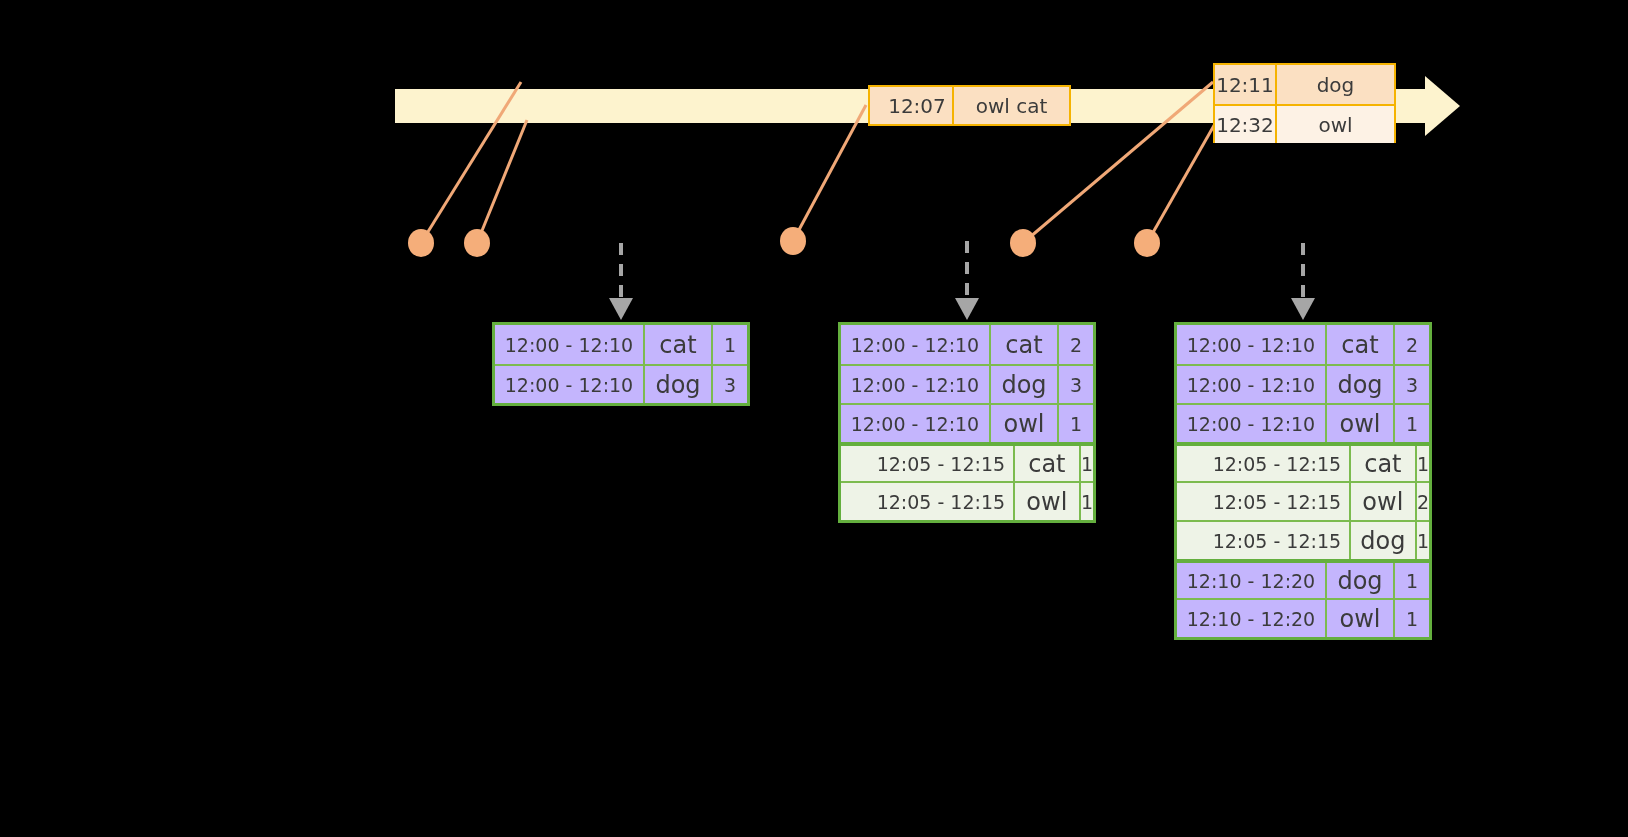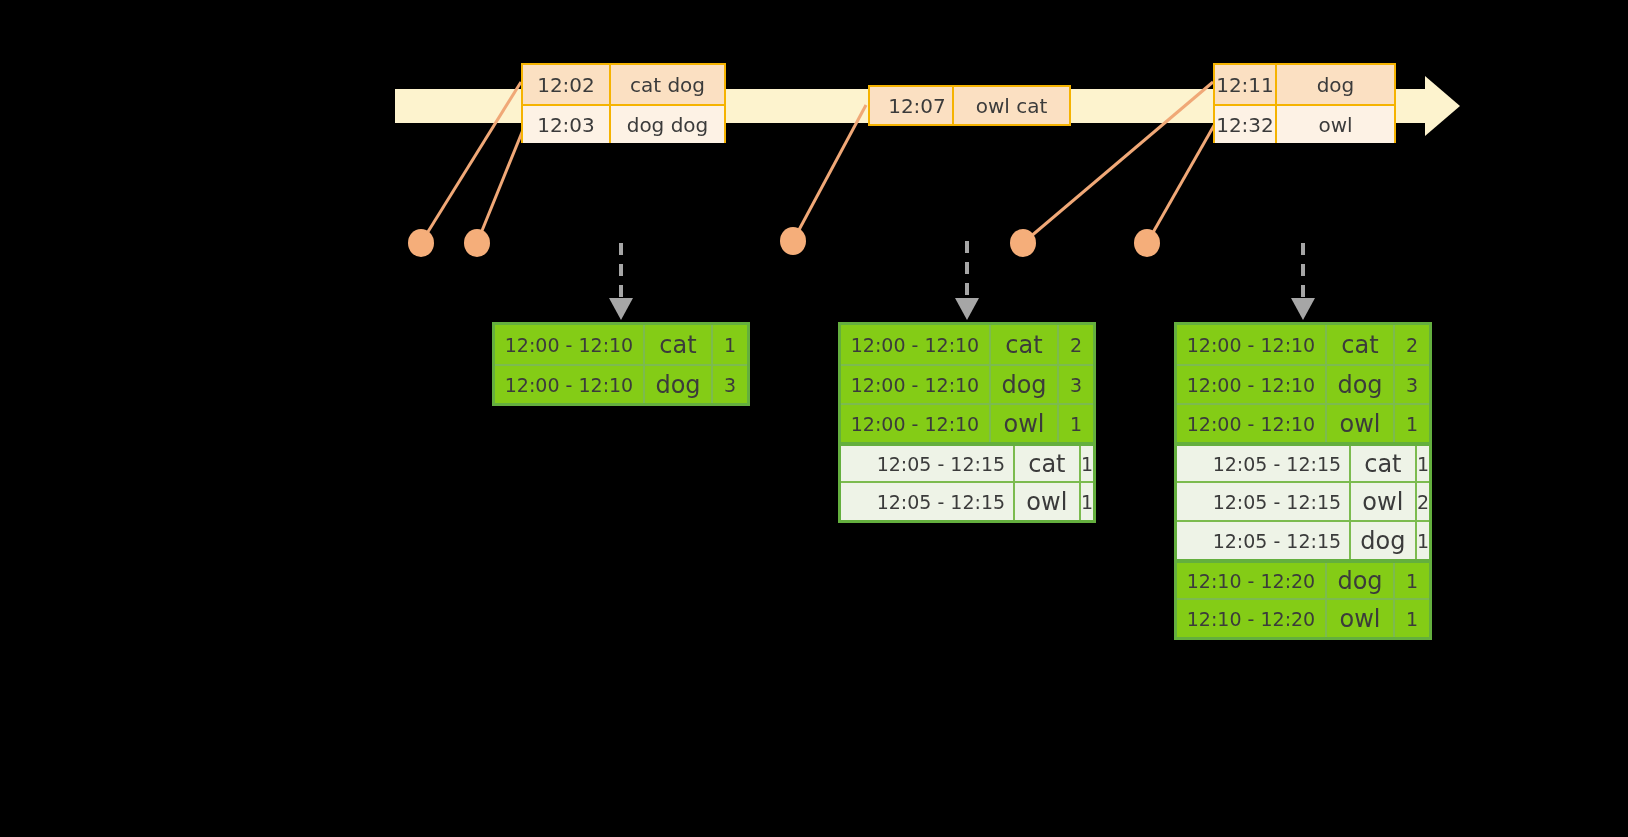--- a/index.html
+++ b/index.html
@@ -178,16 +178,6 @@
     </g>
   </svg>
 
-  <div class="event-box" id="event-box-1">
-    <div class="event-row shade-a">
-      <div class="event-time">12:02</div>
-      <div class="event-val">cat dog</div>
-    </div>
-    <div class="event-row shade-b">
-      <div class="event-time">12:03</div>
-      <div class="event-val">dog dog</div>
-    </div>
-  </div>
 
   <div class="event-box" id="event-box-2">
     <div class="event-row shade-a">

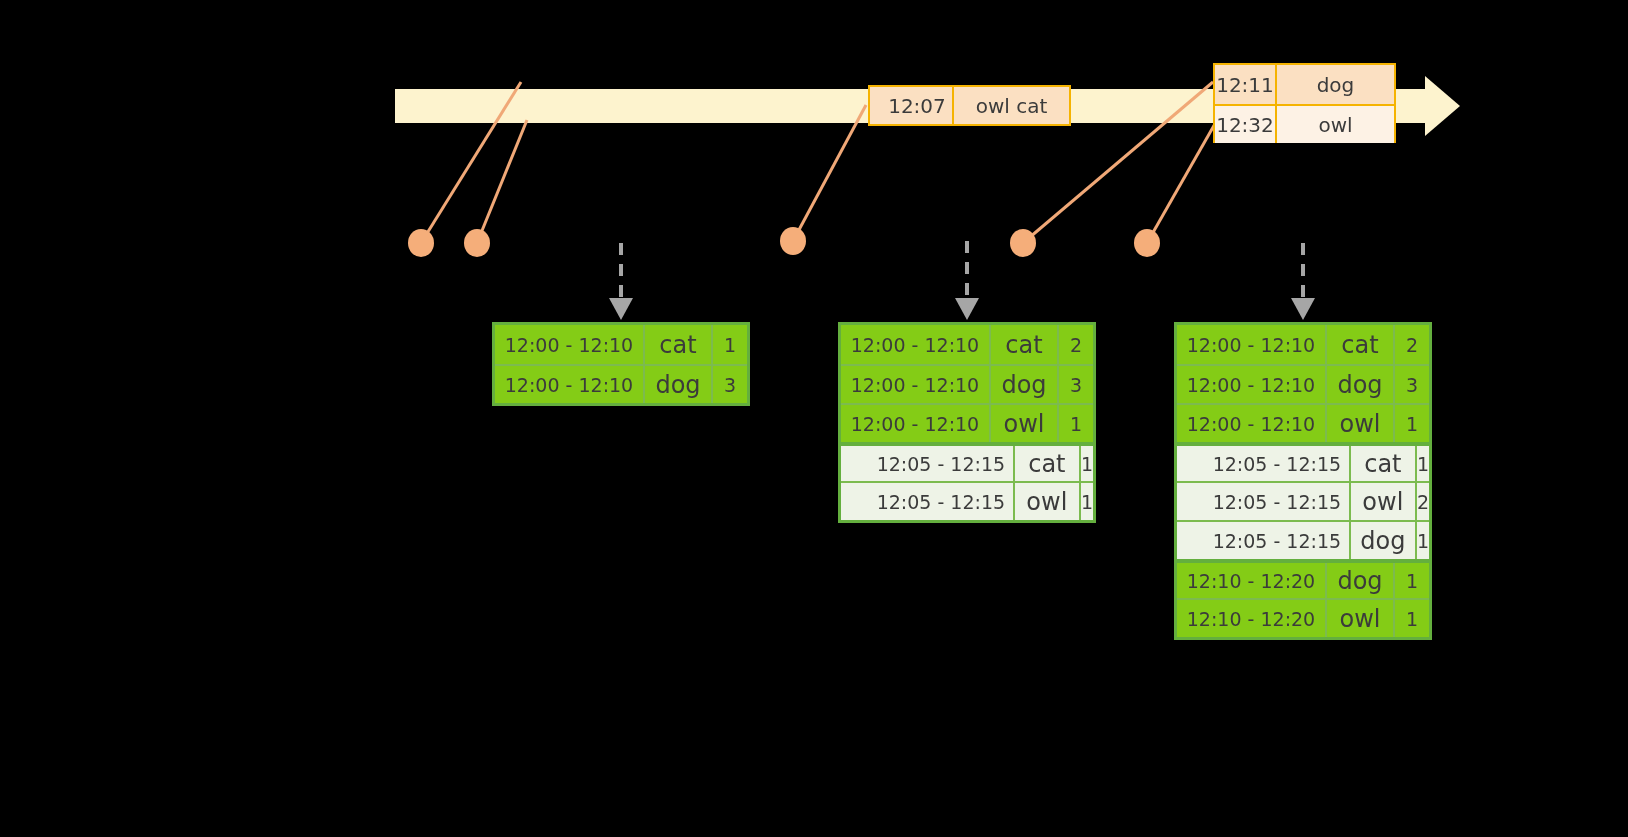--- a/index.html
+++ b/index.html
@@ -95,7 +95,7 @@
     height: 39px;
     box-sizing: border-box;
   }
-  .res-row.shade-a { background: #84cc16; }
+  .res-row.shade-a { background: #c4b5fd; }
   .res-row.shade-b { background: #EEF3E7; padding-left: 28px; }
   .res-row + .res-row { border-top: 2px solid #7CBB4F; }
   .res-row.group-sep { border-top: 4px solid #64AF3E; }

